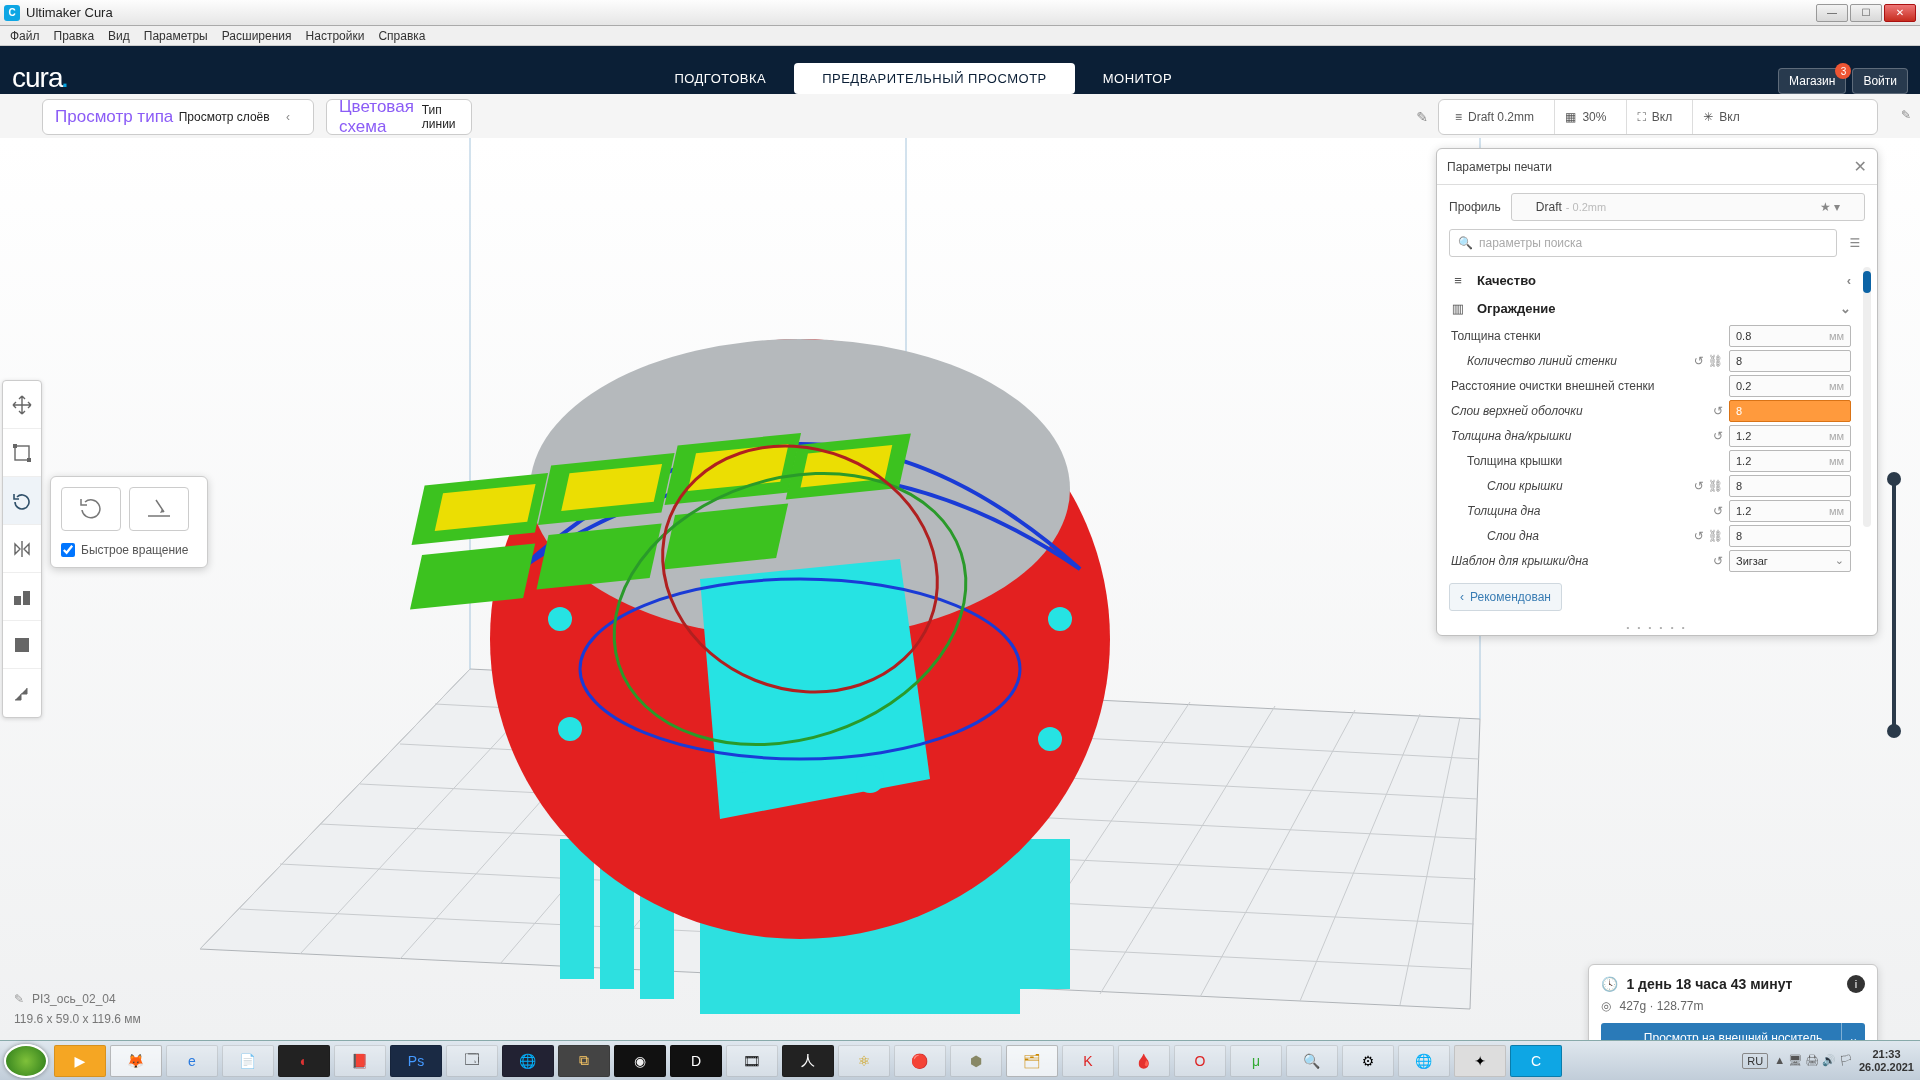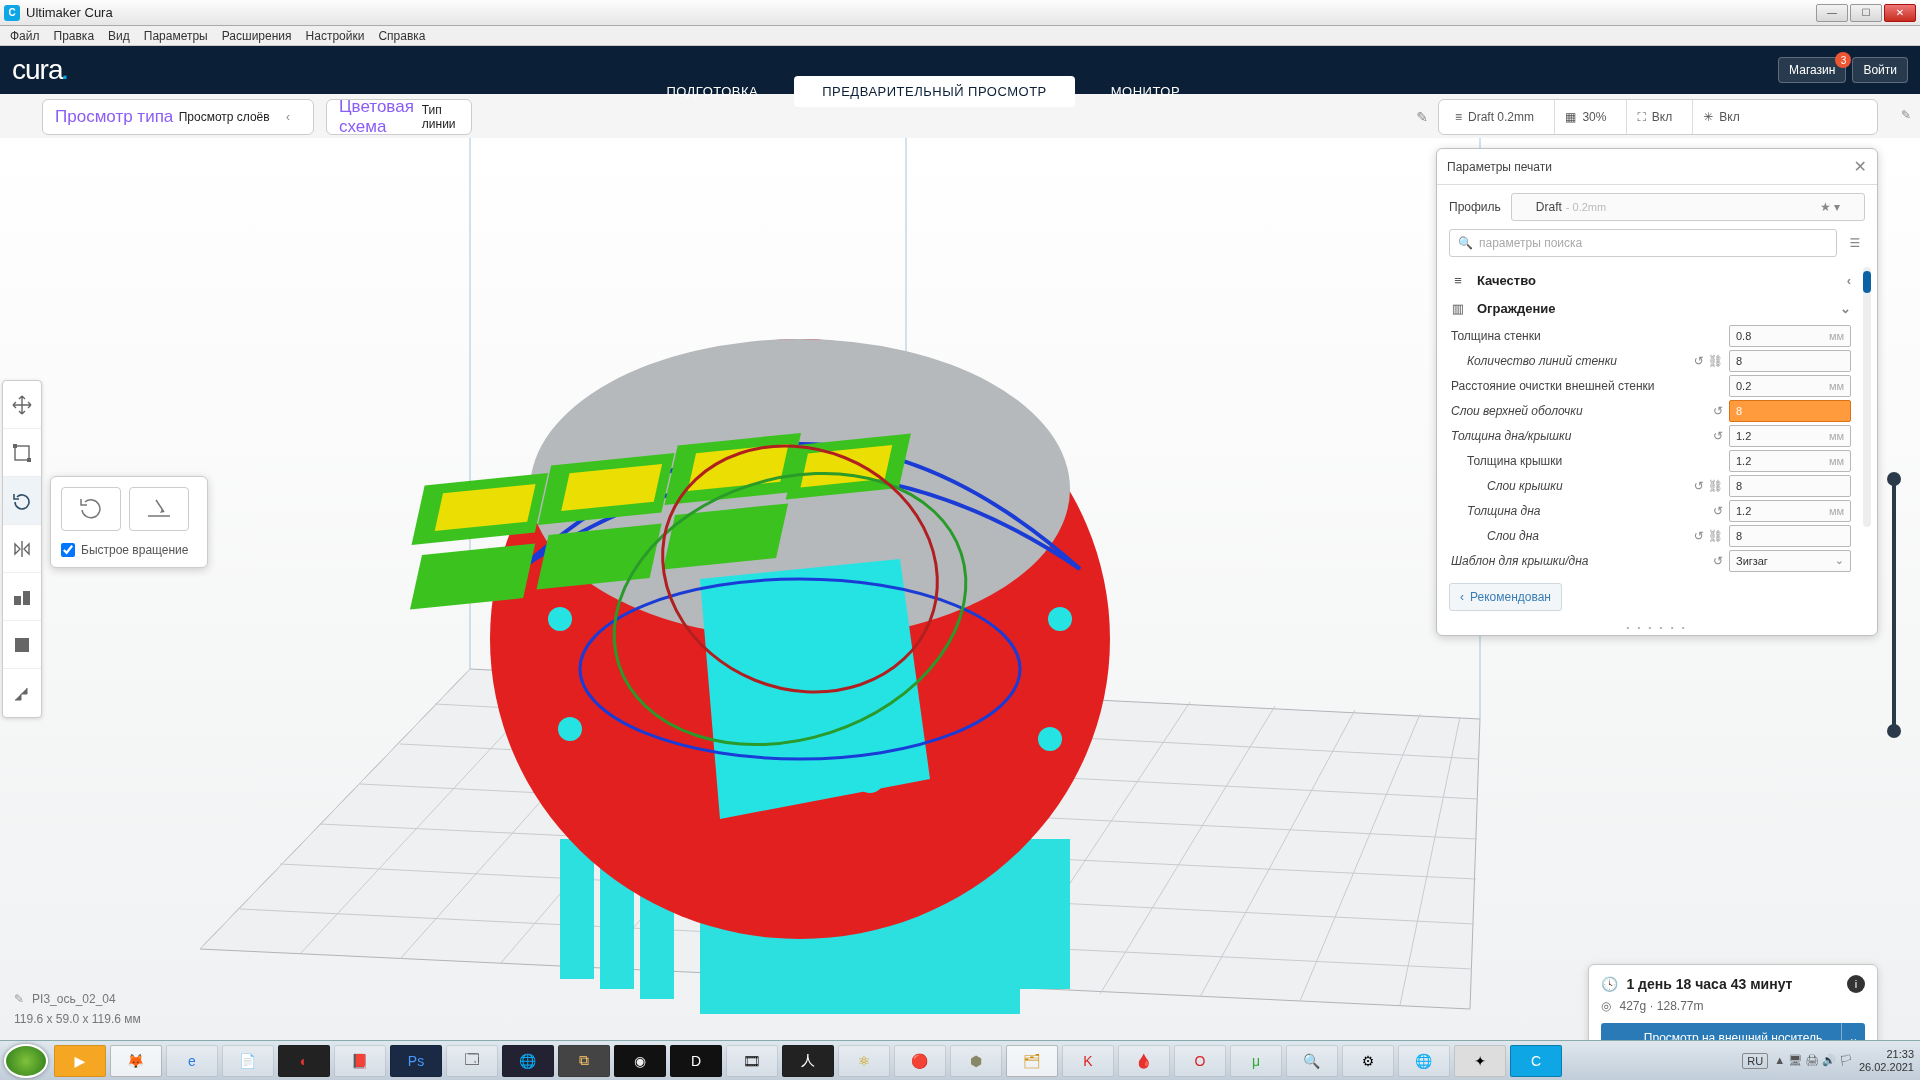--- a/index.html
+++ b/index.html
@@ -18,7 +18,7 @@
 .menubar span { padding: 2px 6px; }
 
 
-.header { height: 48px; background: #0b1f36; display: flex; align-items: center; padding: 0 12px; }
+.header { height: 48px; background: #0b1f36; display: flex; align-items: flex-end; padding: 0 12px; }
 .logo { color: #fff; font-size: 28px; font-weight: 200; letter-spacing: -1px; display:flex; align-items:baseline;}
 .logo .dot { color:#06a6e4; font-size:32px; line-height:0; margin-left:-2px; }
 .nav-center { flex: 1; display: flex; justify-content: center; gap: 8px; margin-top: 43px; }

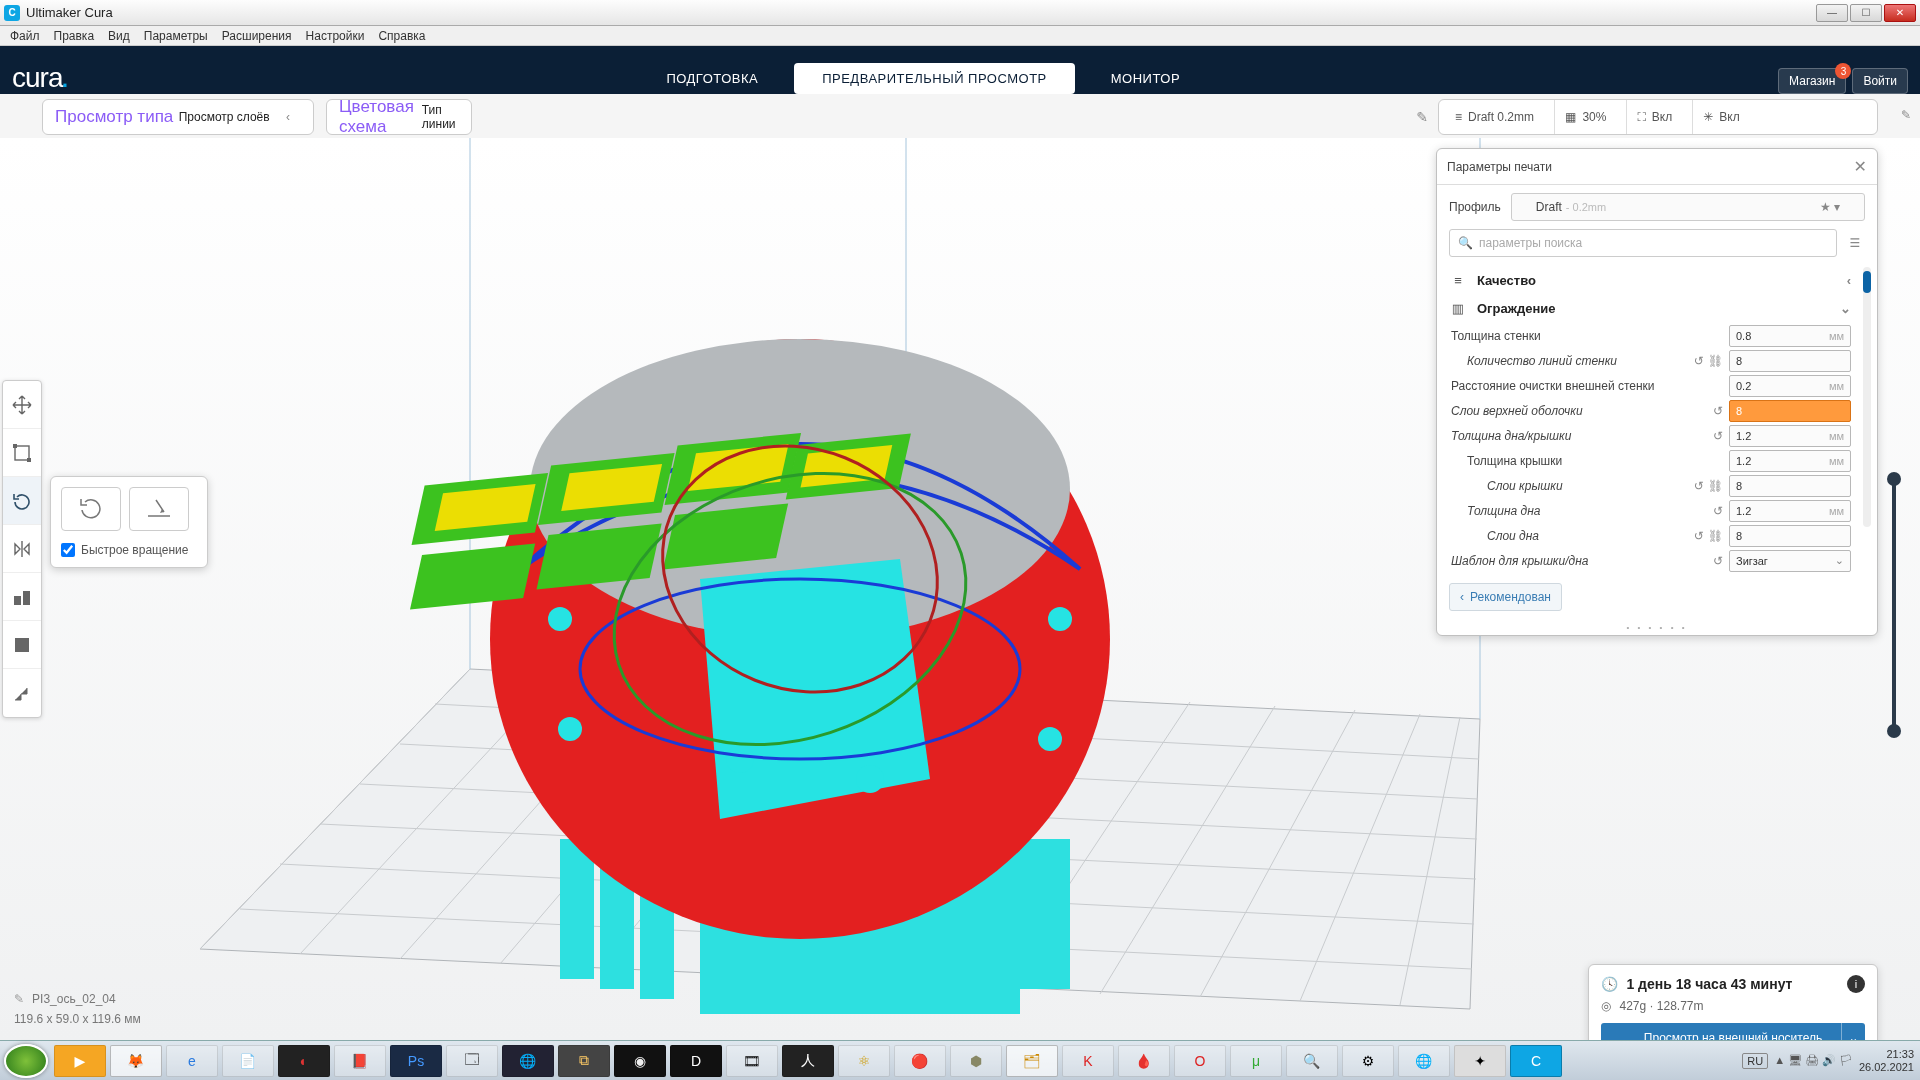--- a/index.html
+++ b/index.html
@@ -21,7 +21,7 @@
 .header { height: 48px; background: #0b1f36; display: flex; align-items: flex-end; padding: 0 12px; }
 .logo { color: #fff; font-size: 28px; font-weight: 200; letter-spacing: -1px; display:flex; align-items:baseline;}
 .logo .dot { color:#06a6e4; font-size:32px; line-height:0; margin-left:-2px; }
-.nav-center { flex: 1; display: flex; justify-content: center; gap: 8px; margin-top: 43px; }
+.nav-center { flex: 1; display: flex; justify-content: center; gap: 0; margin-top: 43px; }
 .nav-tab { color: #fff; font-size: 13px; padding: 8px 28px; letter-spacing: 0.5px; cursor: pointer; }
 .nav-tab.active { background: #fff; color: #0b1f36; border-radius: 4px; }
 .header-right { display: flex; gap: 6px; }

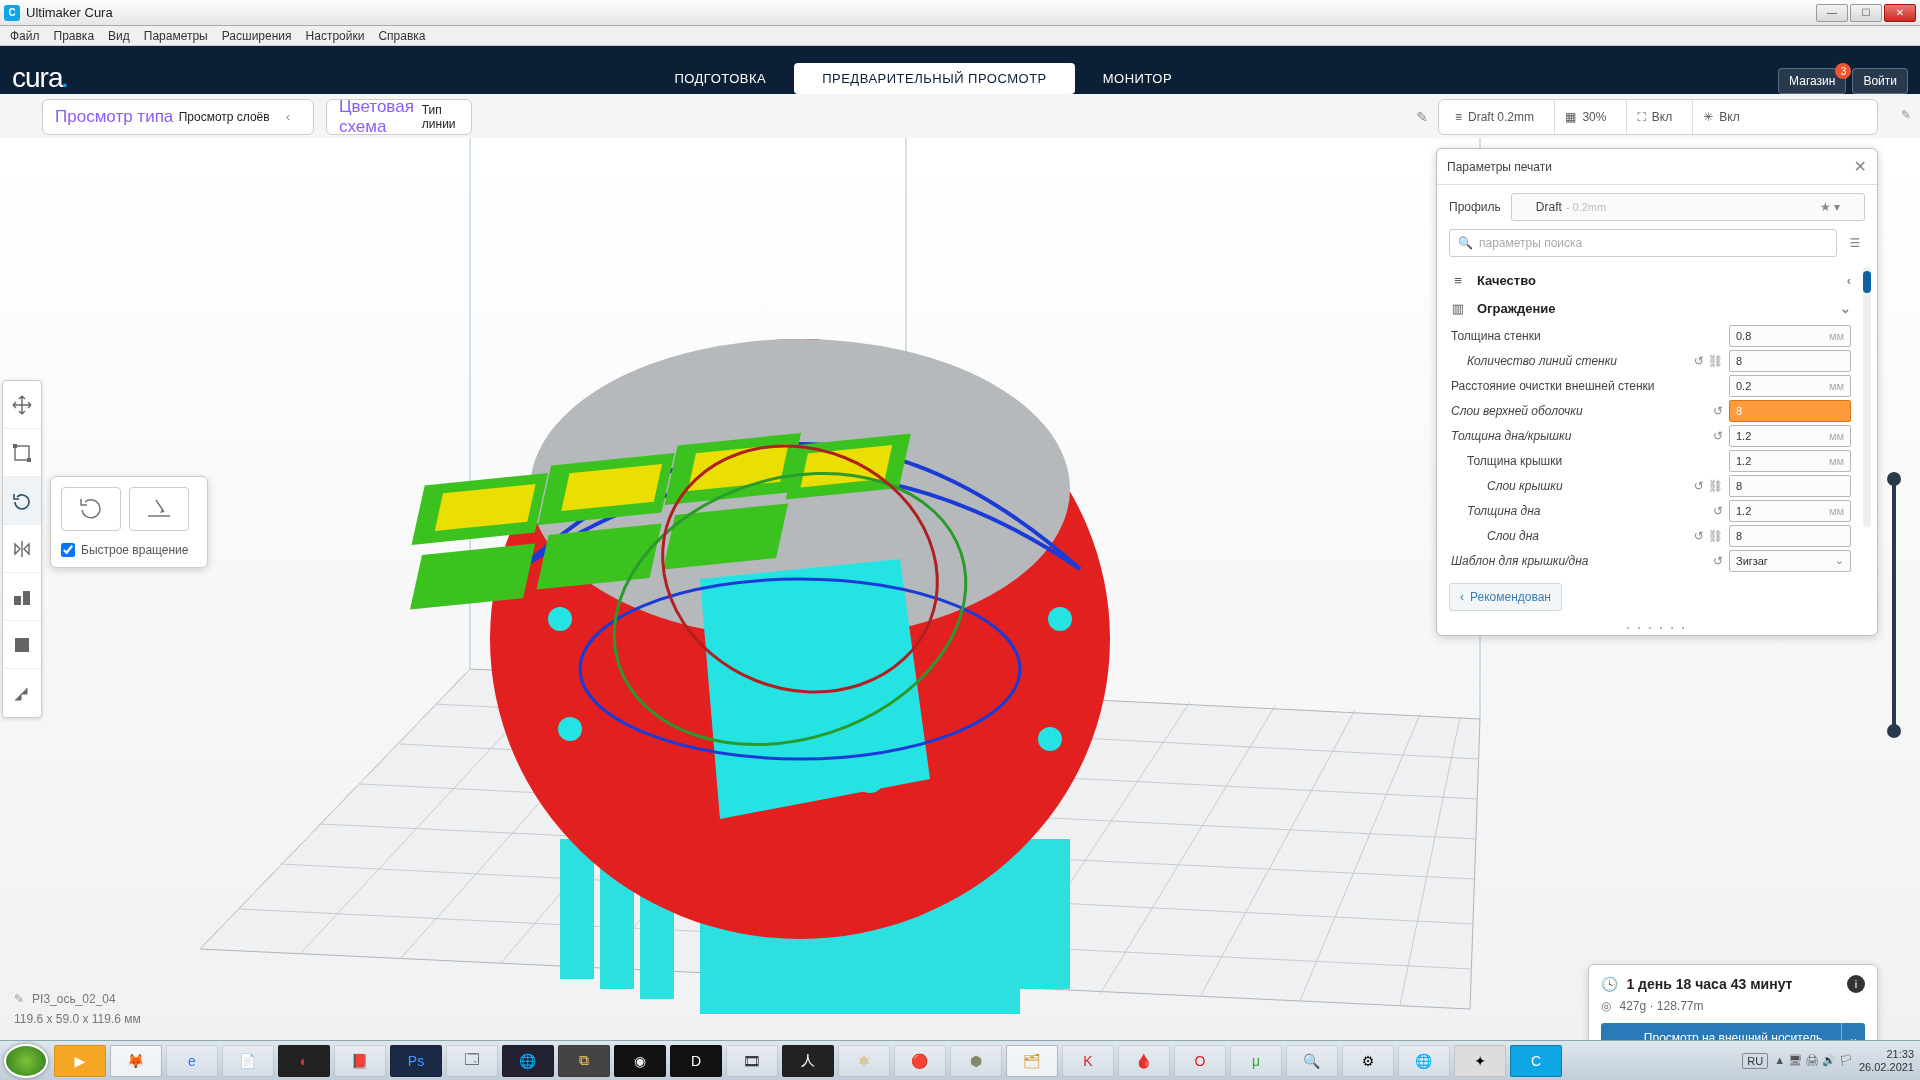--- a/index.html
+++ b/index.html
@@ -122,7 +122,7 @@
 .tb-icons .ti { width:52px; height:32px; background:rgba(255,255,255,0.3); border:1px solid rgba(0,0,0,0.12); border-radius:2px; display:flex; align-items:center; justify-content:center; font-size:14px;}
 .tb-icons .ti.active{ background:rgba(255,255,255,0.7); border-color:rgba(0,0,0,0.25);}
 .tray { display:flex; align-items:center; gap:6px; font-size:11px; color:#333; padding-right:2px;}
-.tray .clock{ text-align:right; line-height:1.1;}
+.tray .clock{ text-align:center; line-height:1.1;font-weight:bold;}
 .tray .lang{ border:1px solid #888; padding:1px 4px; font-size:11px; border-radius:2px;}
 .tray-icons { display:flex; gap:5px; color:#555; }
 

